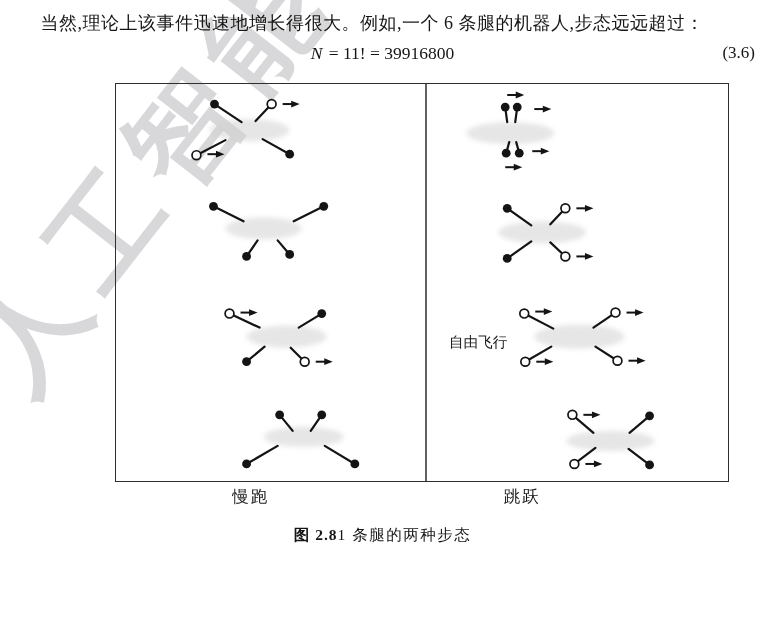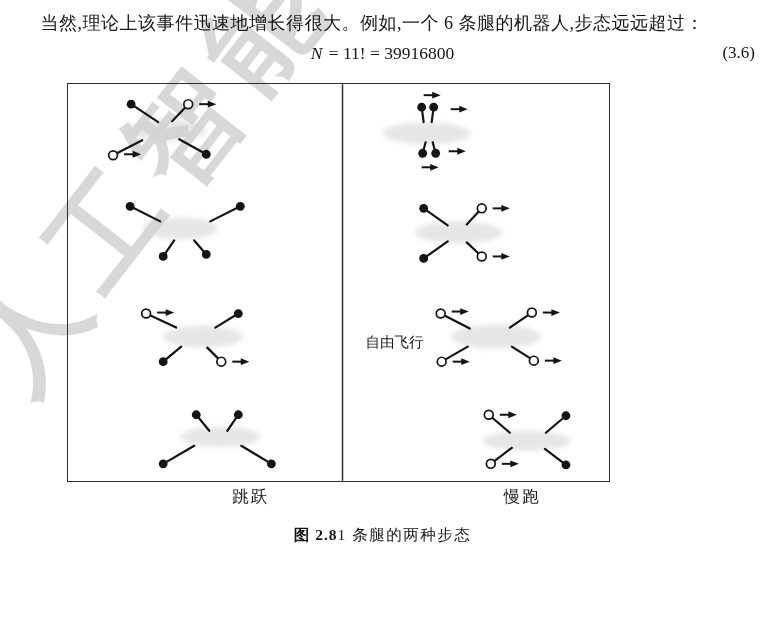--- a/index.html
+++ b/index.html
@@ -32,7 +32,7 @@
   .eq-num{grid-column:3;justify-self:end;padding-right:2px;font-size:17px;}
   .figure-wrap{margin-top:15px;}
   .gait-box{
-    width:543px;height:399px;margin-left:59px;
+    width:614px;height:399px;margin-left:107px;
     border:1.5px solid #2e2e2e;box-sizing:border-box;
     background:transparent;
   }

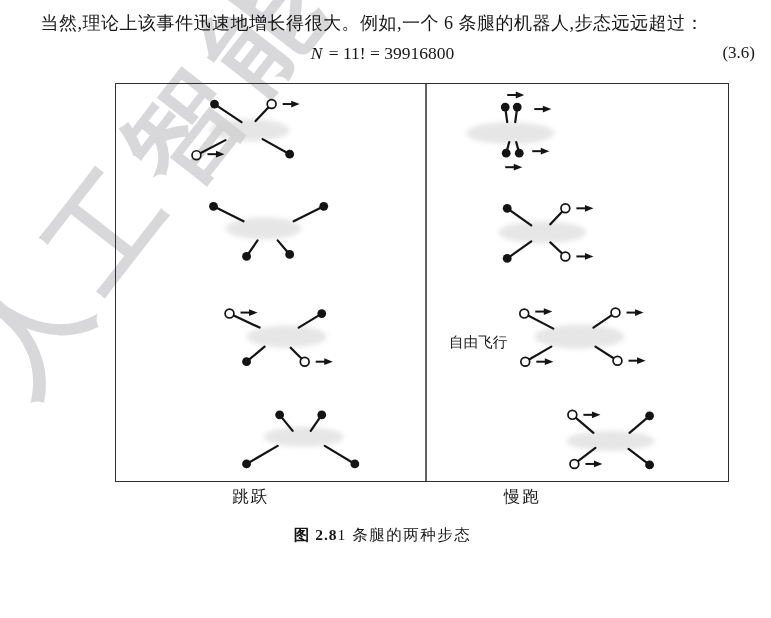--- a/index.html
+++ b/index.html
@@ -199,8 +199,8 @@
       </div>
 
       <div class="col-labels">
+        <span>慢跑</span>
         <span>跳跃</span>
-        <span>慢跑</span>
       </div>
 
       <div class="caption">

